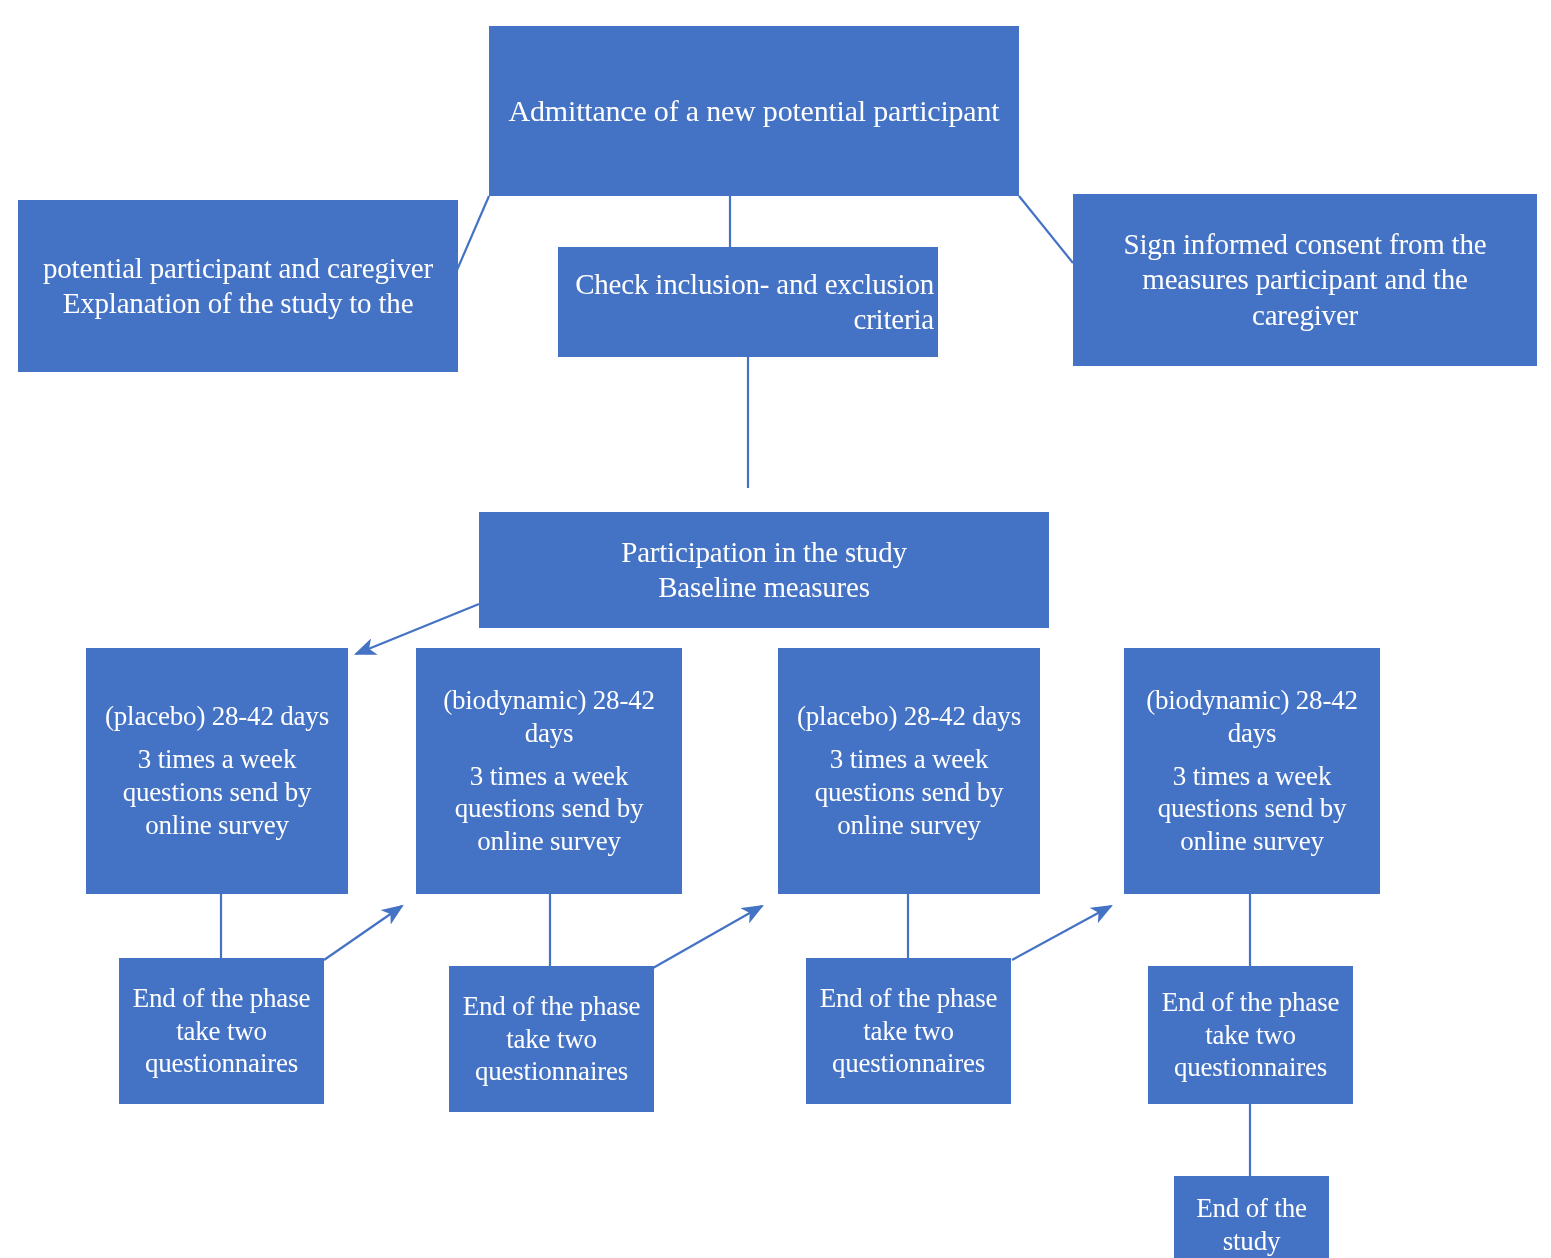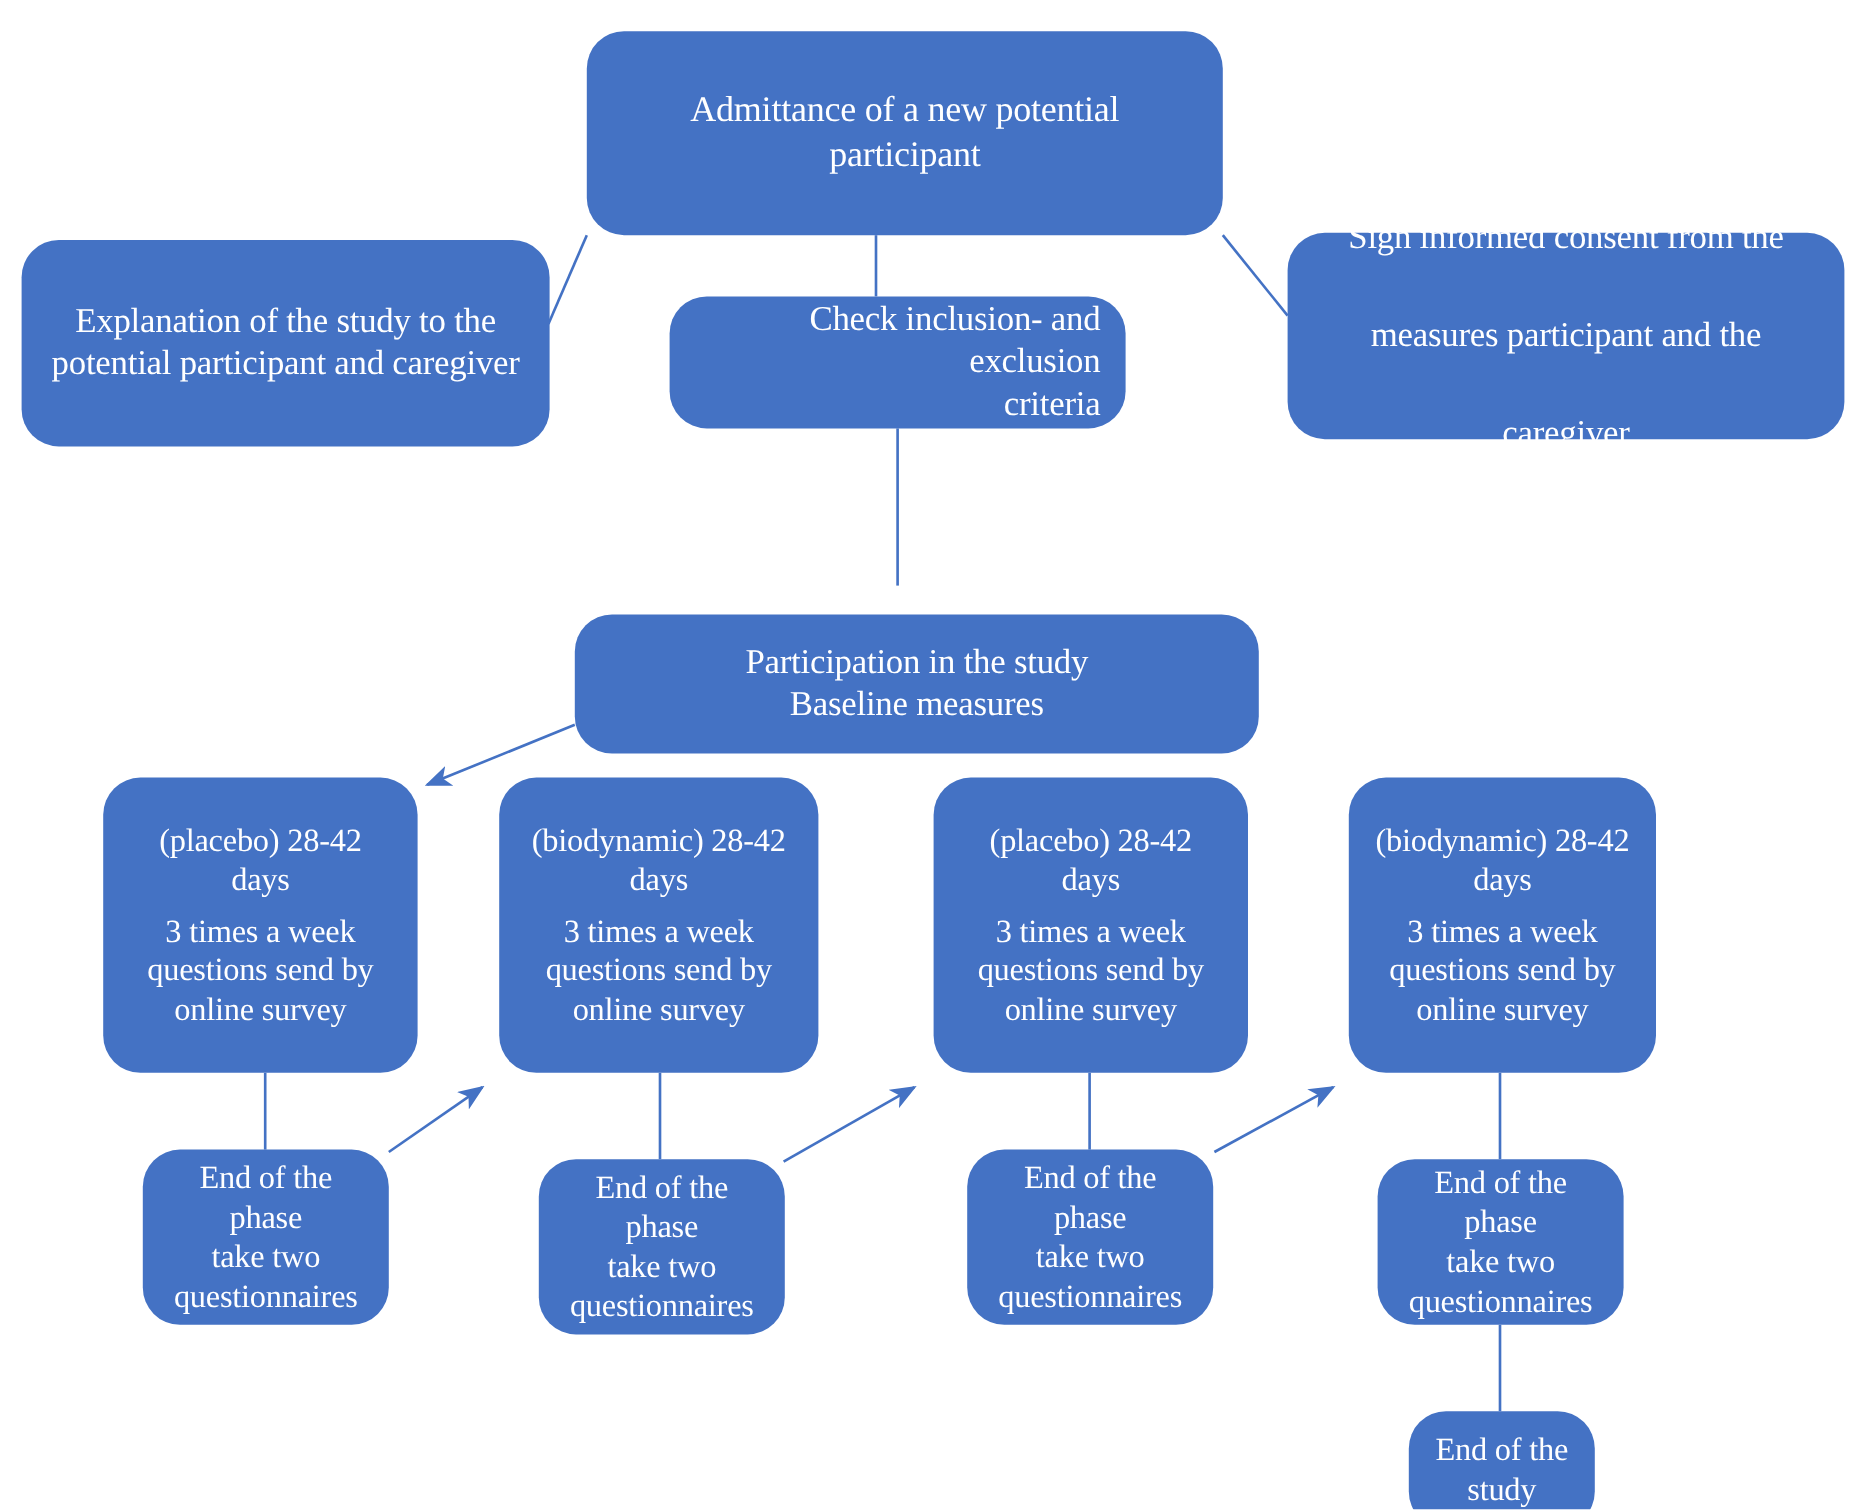--- a/index.html
+++ b/index.html
@@ -39,8 +39,7 @@
     line-height: 1.22;
     letter-spacing: -0.2px;
     z-index: 2;
-    padding: 2px 21px;
-    border-radius: 31px;
+    padding: 2px 4px;
   }
   .node .ln {
     display: block;

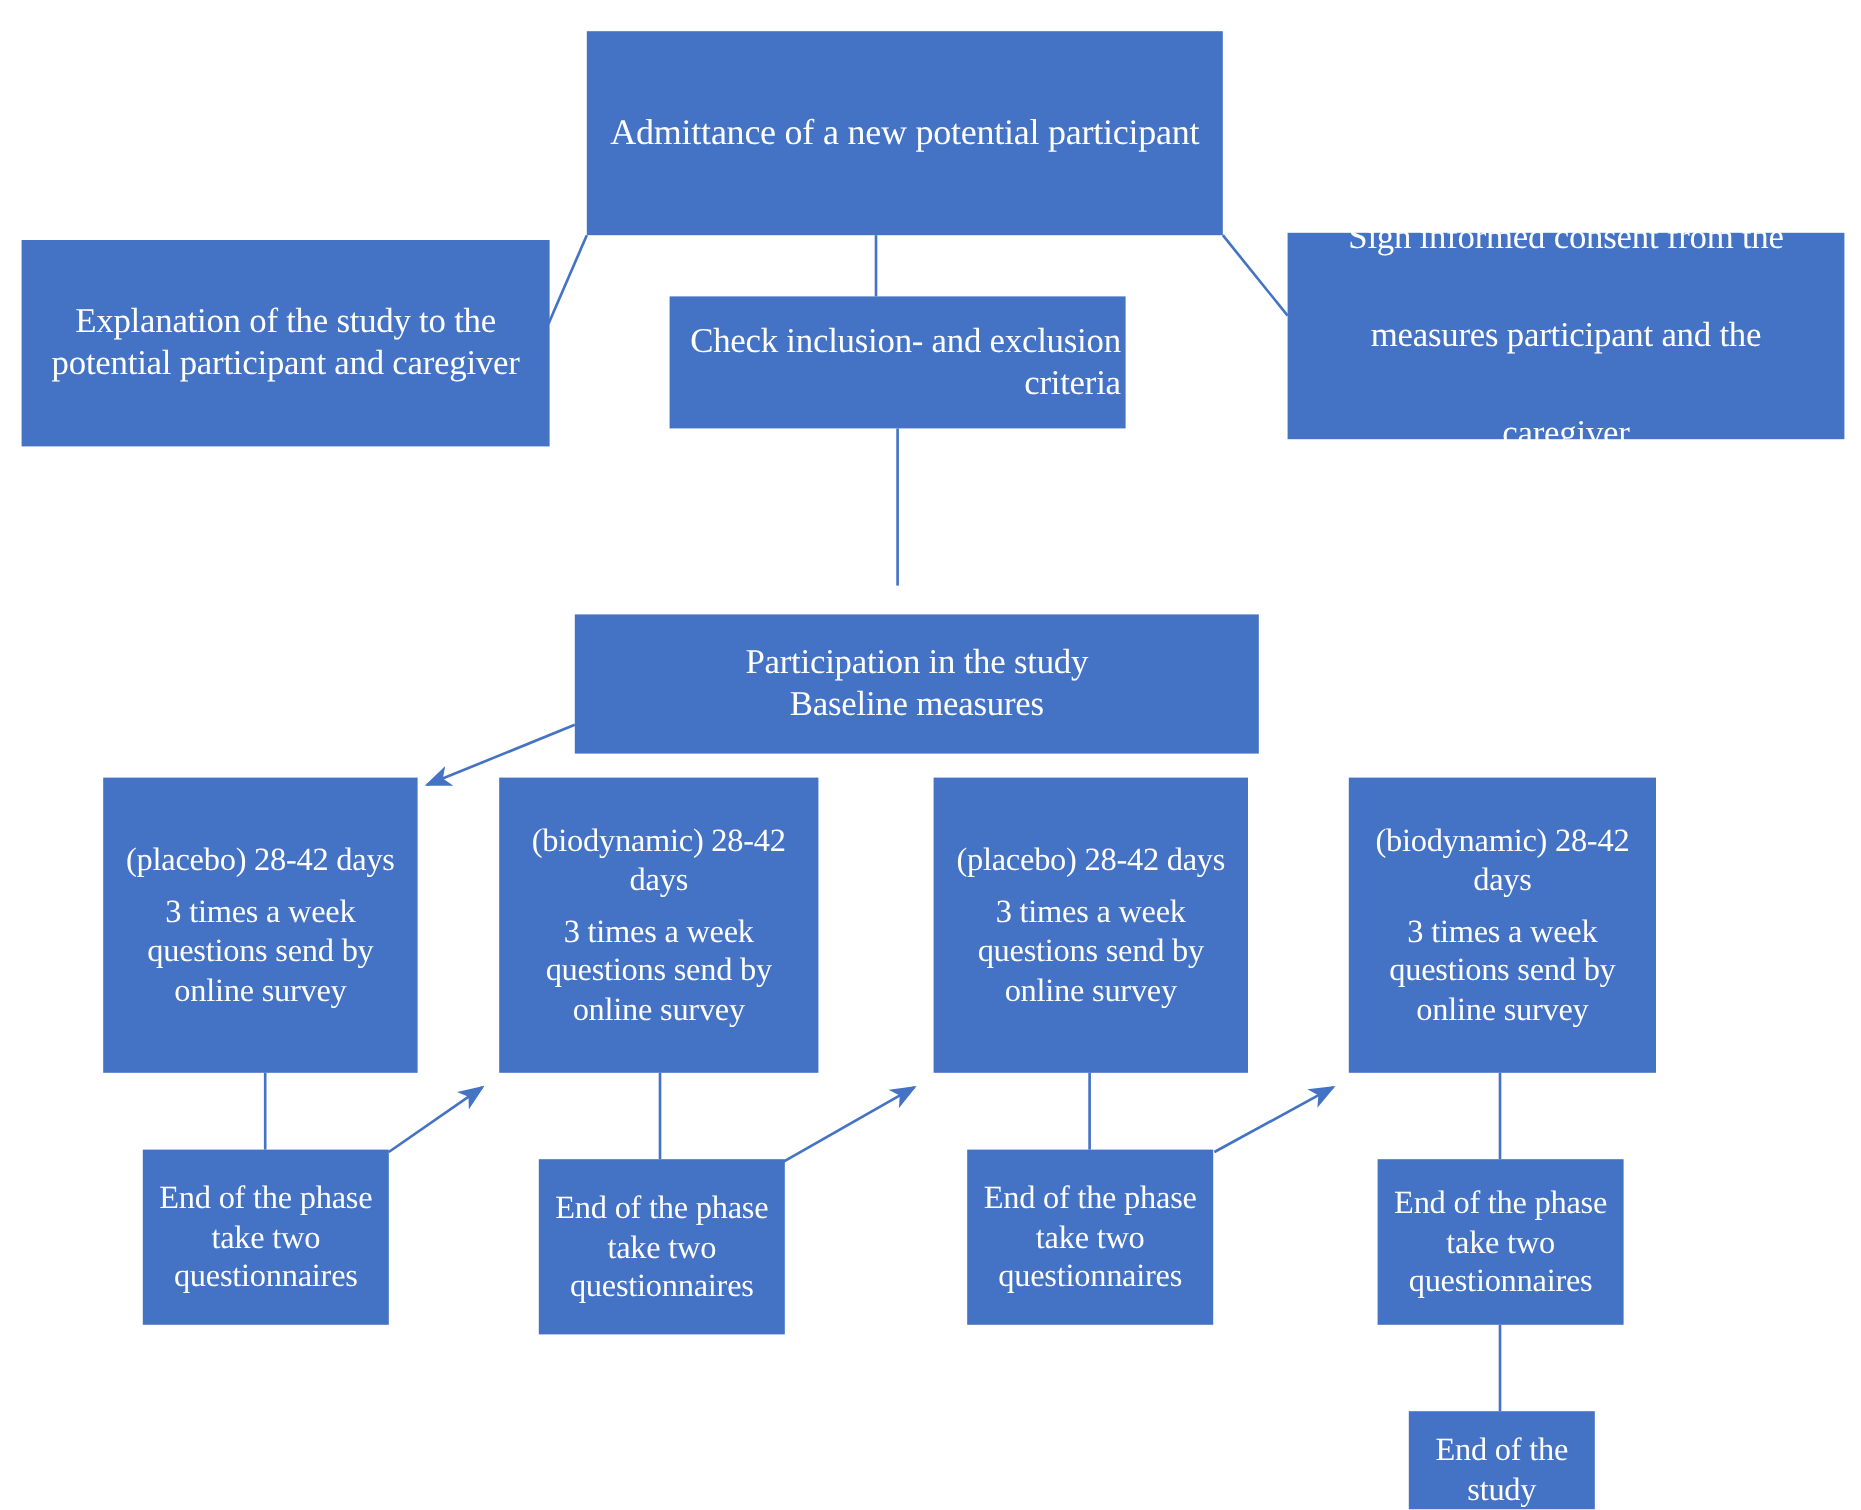--- a/index.html
+++ b/index.html
@@ -104,7 +104,7 @@
     <span class="ln">criteria</span>
   </div>
 
-  <div class="node med" style="left:1073px; top:194px; width:464px; height:172px;gap:46px;">
+  <div class="node med" style="left:1073px; top:194px; width:464px; height:172px;">
     <span class="ln">Sign informed consent from the</span>
     <span class="ln">measures participant and the</span>
     <span class="ln">caregiver</span>

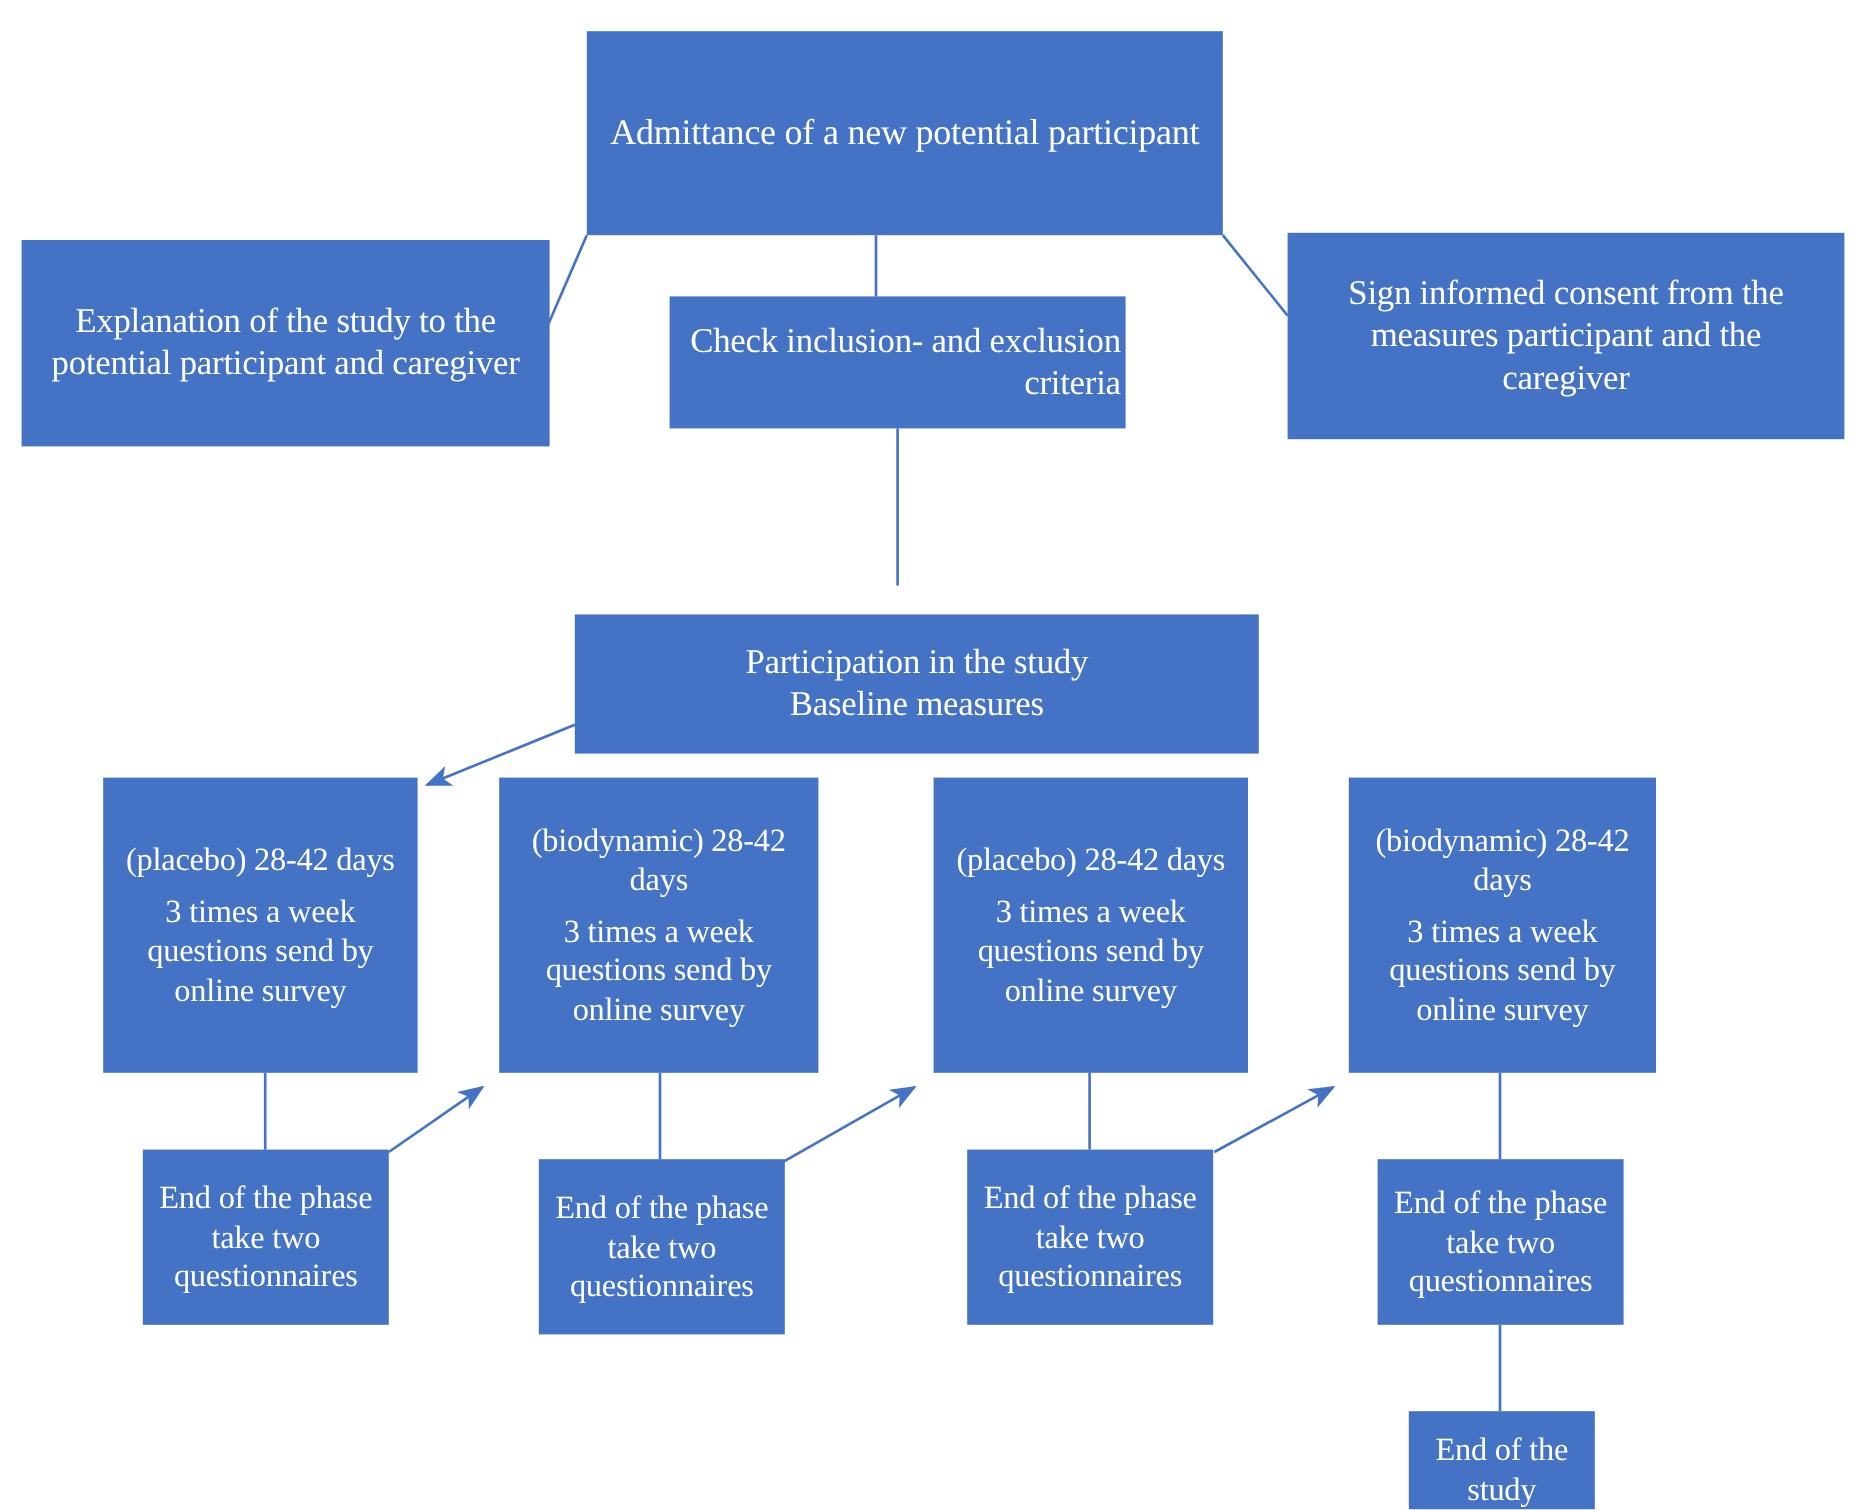--- a/index.html
+++ b/index.html
@@ -95,8 +95,8 @@
   </div>
 
   <div class="node med" style="left:18px; top:200px; width:440px; height:172px;">
+    <span class="ln">potential participant and caregiver</span>
     <span class="ln">Explanation of the study to the</span>
-    <span class="ln">potential participant and caregiver</span>
   </div>
 
   <div class="node med" style="left:558px; top:247px; width:380px; height:110px;text-align:right;">

